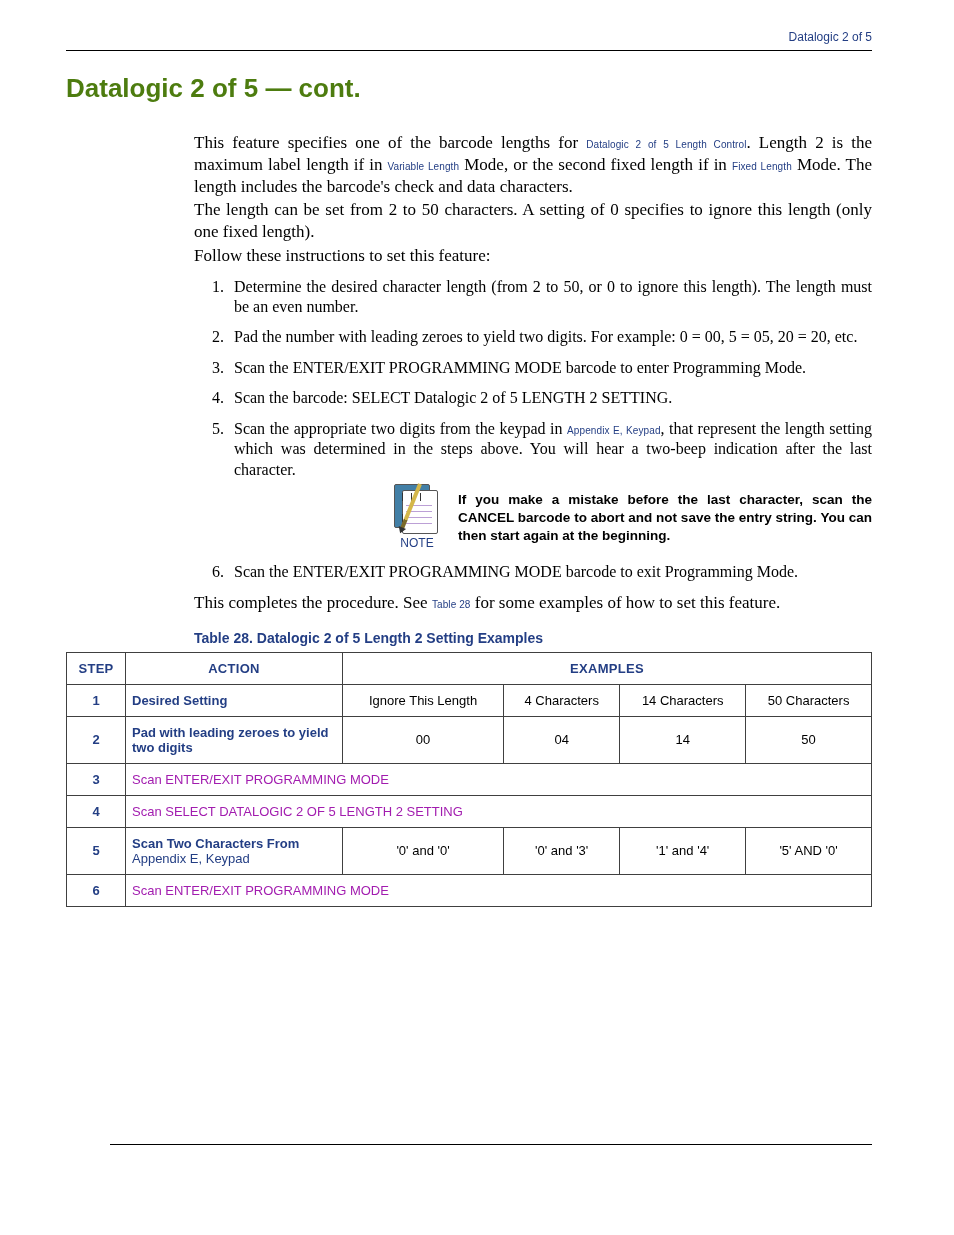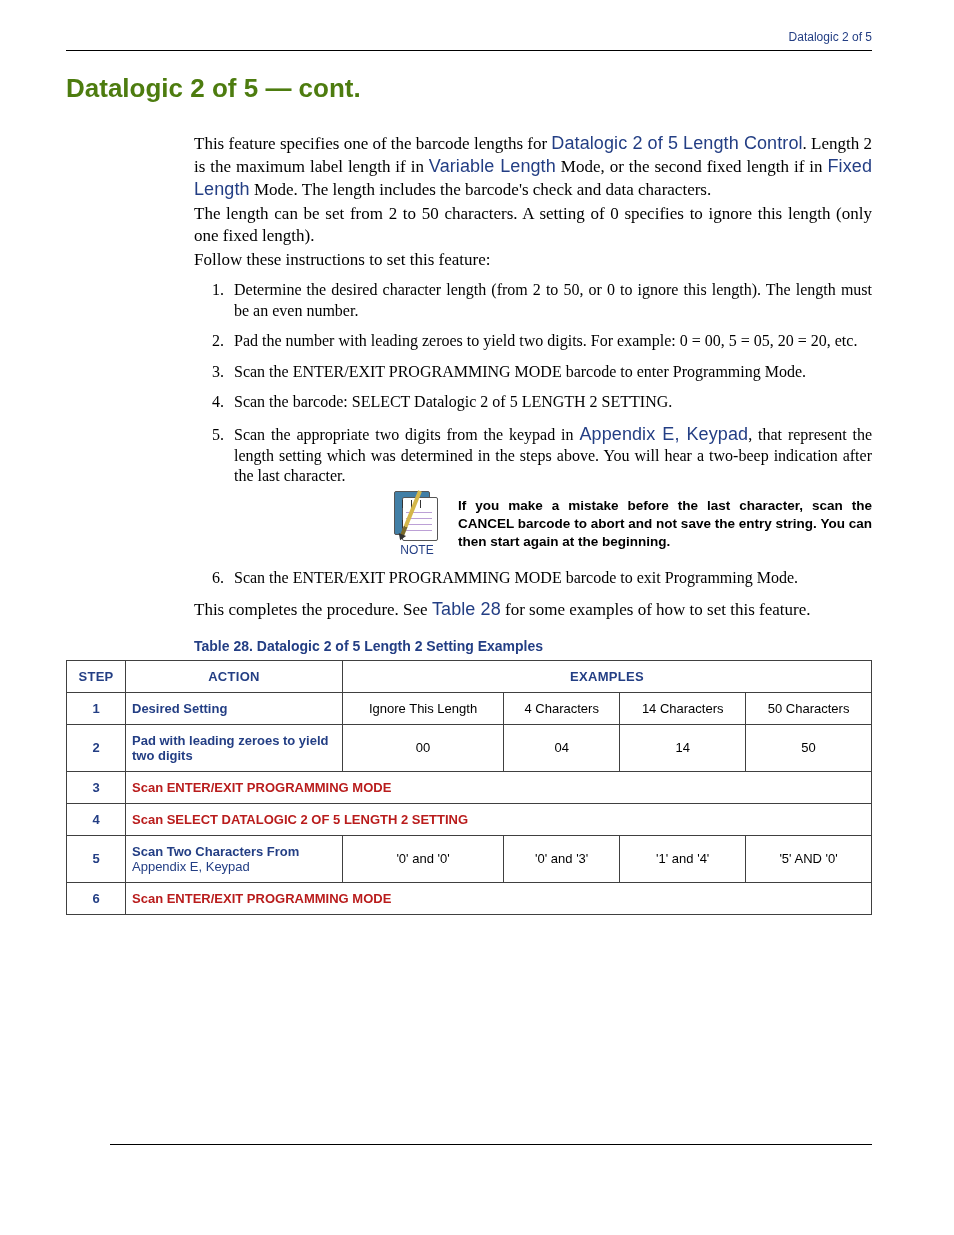--- a/index.html
+++ b/index.html
@@ -53,7 +53,7 @@
   .gap { margin-top: 14px; }
   .link {
     font-family: Arial, Helvetica, sans-serif;
-    font-size: 18px;
+    font-size: 10px;
     color: #233e84;
     letter-spacing: .1px;
   }

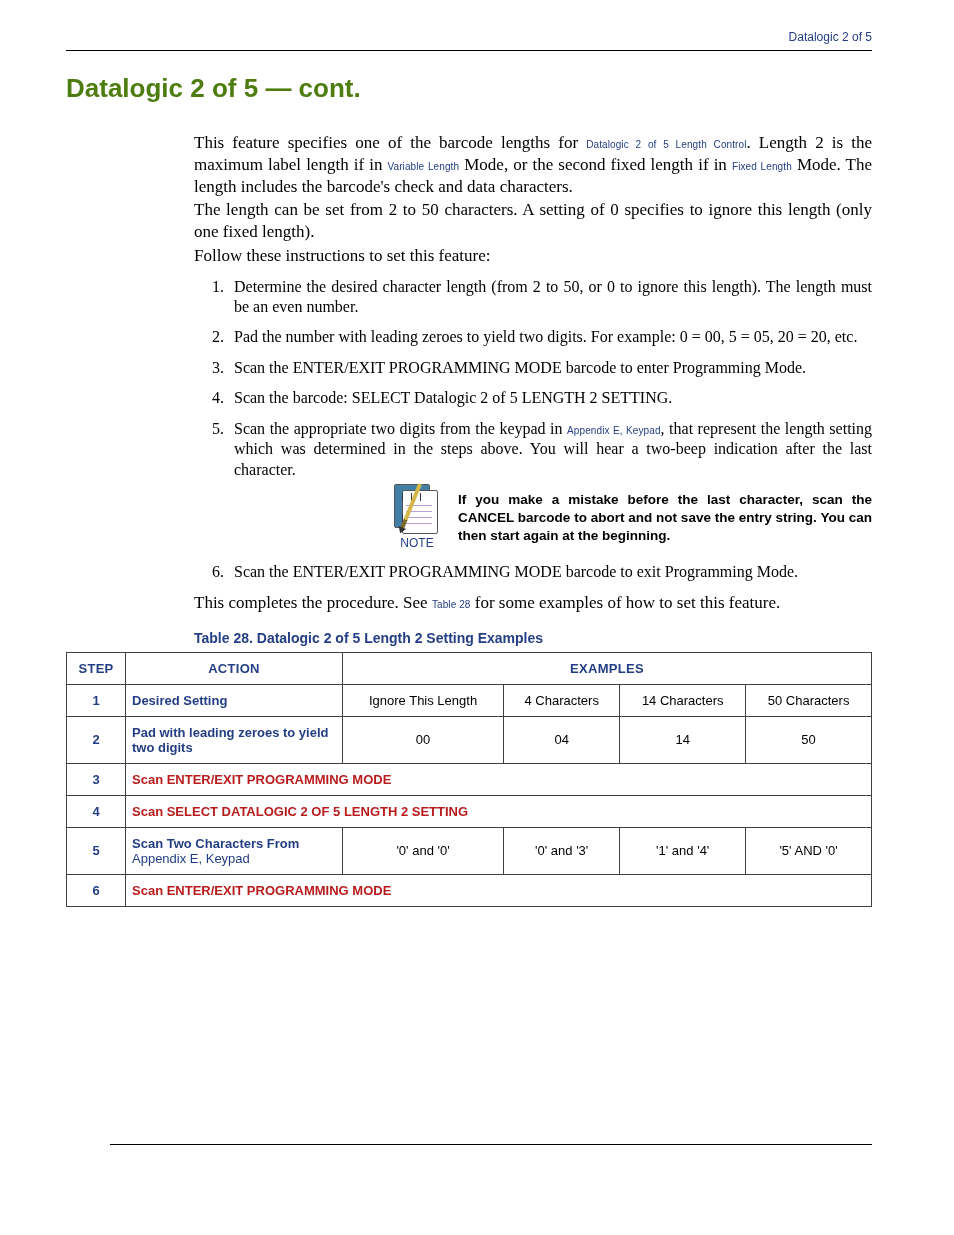--- a/index.html
+++ b/index.html
@@ -201,8 +201,8 @@
     font-family: Arial, Helvetica, sans-serif;
   }
   td.full-row-action {
-    color: #b91c1c;
-    font-weight: bold;
+    color: #a21caf;
+    font-weight: normal;
     text-align: left;
   }
   td .inner-link {

